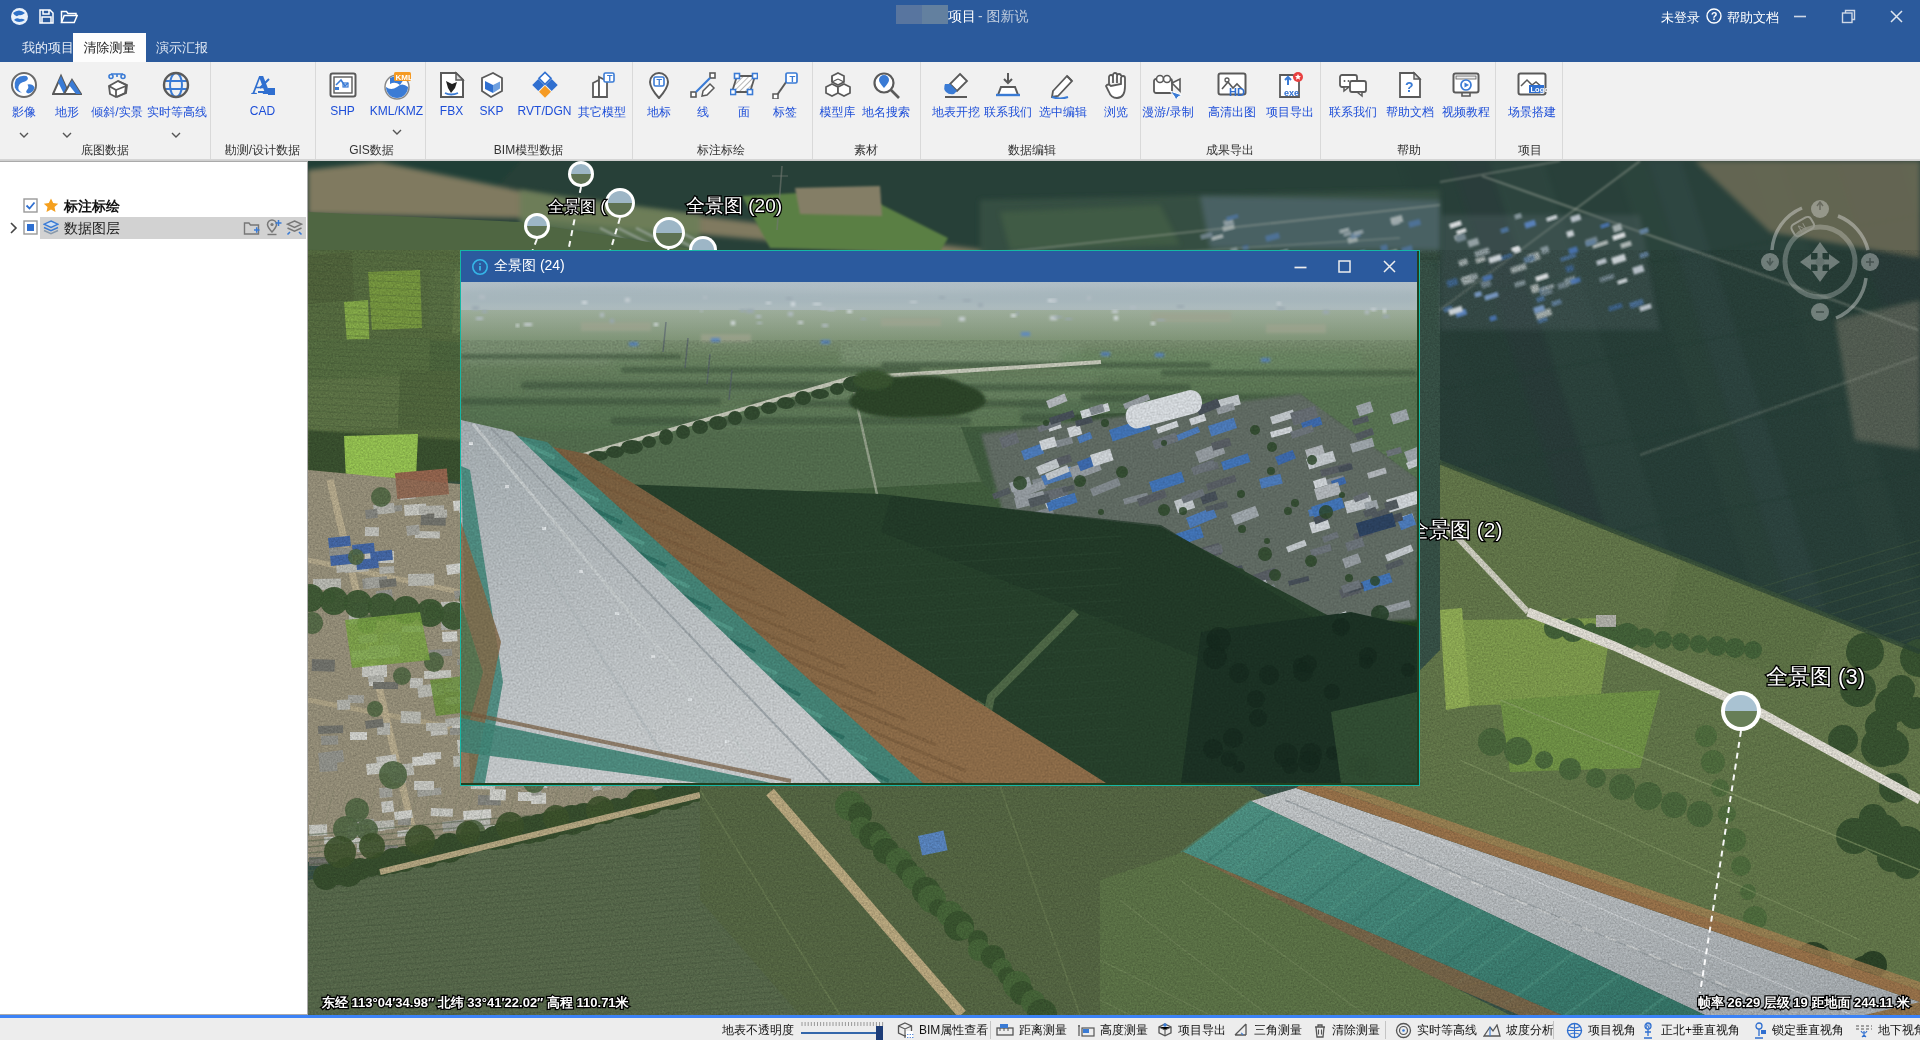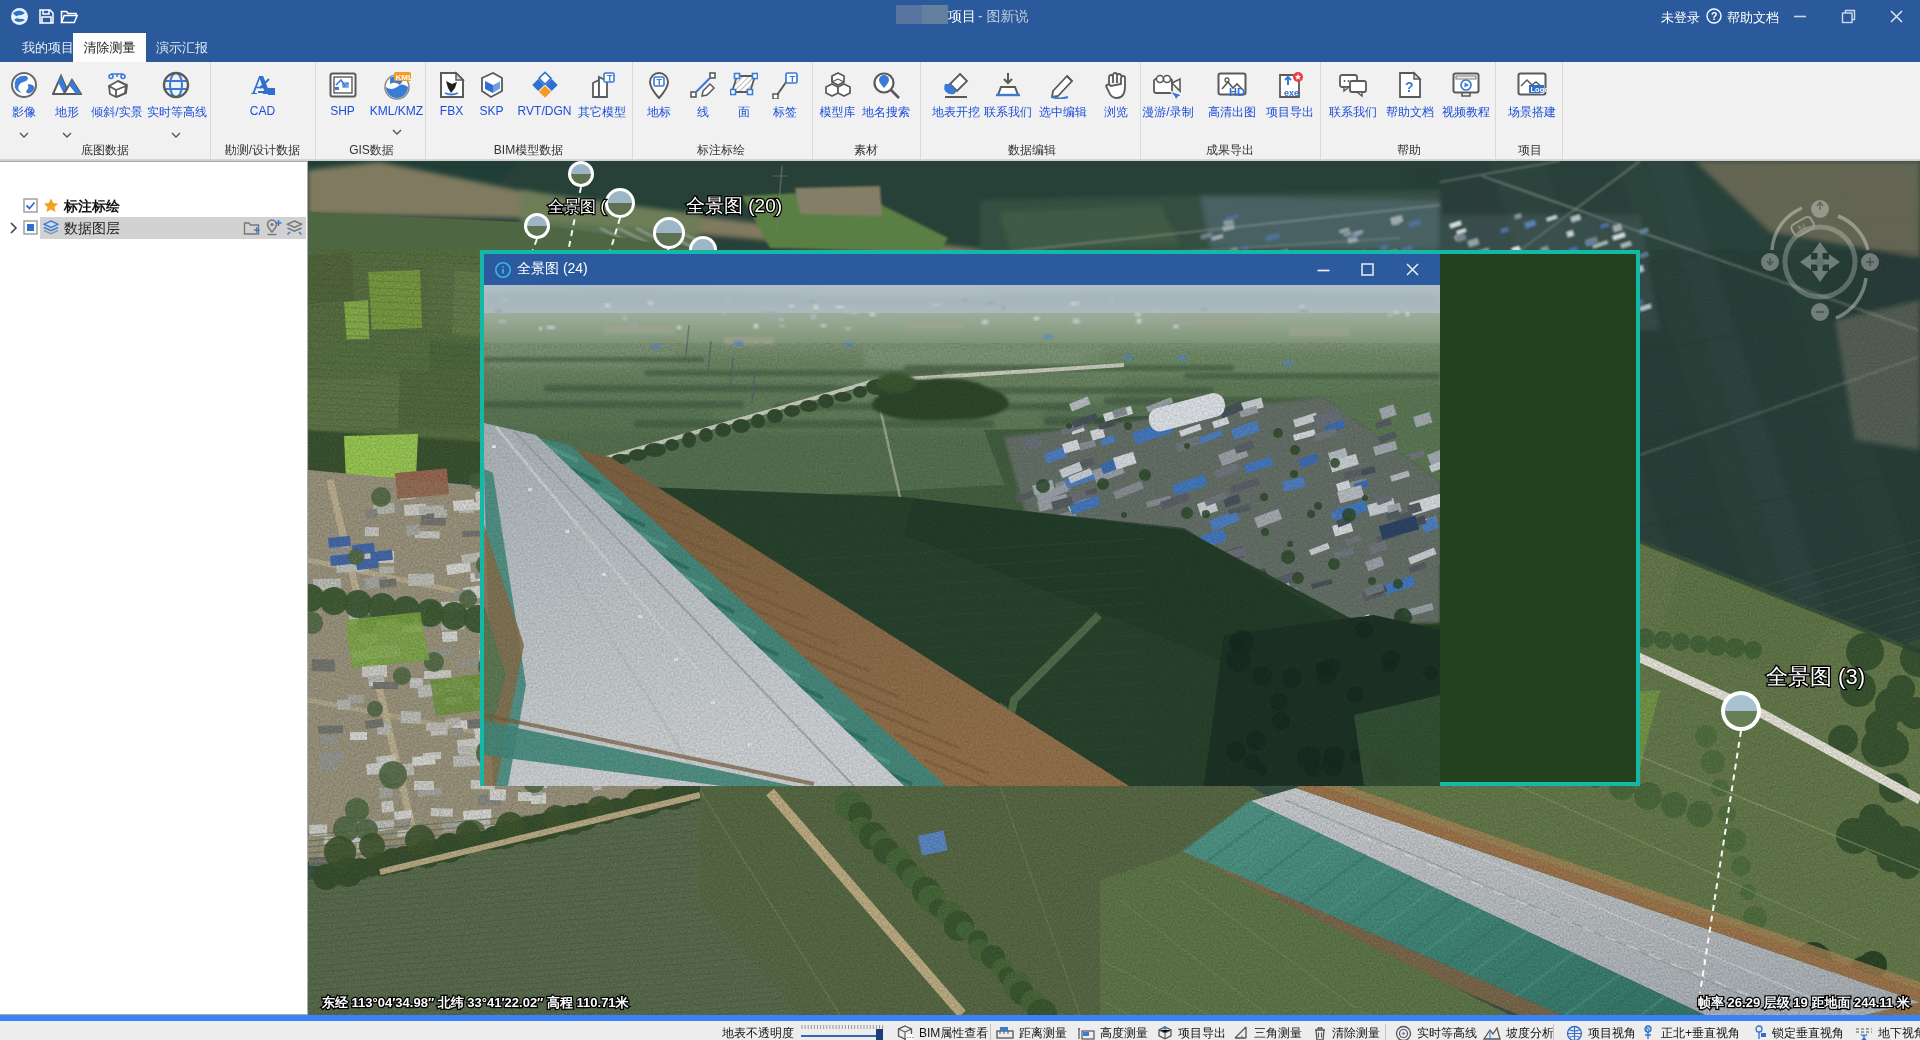--- a/index.html
+++ b/index.html
@@ -18,7 +18,7 @@
 #lpanel{position:absolute;left:0;top:161px;width:308px;height:854px;background:#fff;border:1px solid #aaa;border-left:none}
 #lphead{position:absolute;left:0;top:0;width:306px;height:30px;background:#e9e9e9;border-bottom:1px solid #d0d0d0}
 #mapwrap{position:absolute;left:308px;top:161px;width:1612px;height:879px;overflow:hidden;background:#46584a}
-#popup{position:absolute;left:480px;top:250px;width:1160px;height:536px;border:4px solid #14b8a6;background:#23401f}
+#popup{position:absolute;left:460px;top:250px;width:960px;height:536px;border:1px solid #14b8a6;background:#23401f}
 #ptitle{position:absolute;left:0;top:0;width:956px;height:31px;background:#2b5a9e;color:#fff}
 #botbar{position:absolute;left:0;top:1015px;width:1920px;height:25px;background:#ededed;border-top:6px solid #3b82f6;font-size:12px;color:#111}
 .bbi{position:absolute;top:0;height:24px;display:flex;align-items:center;gap:5px;white-space:nowrap}

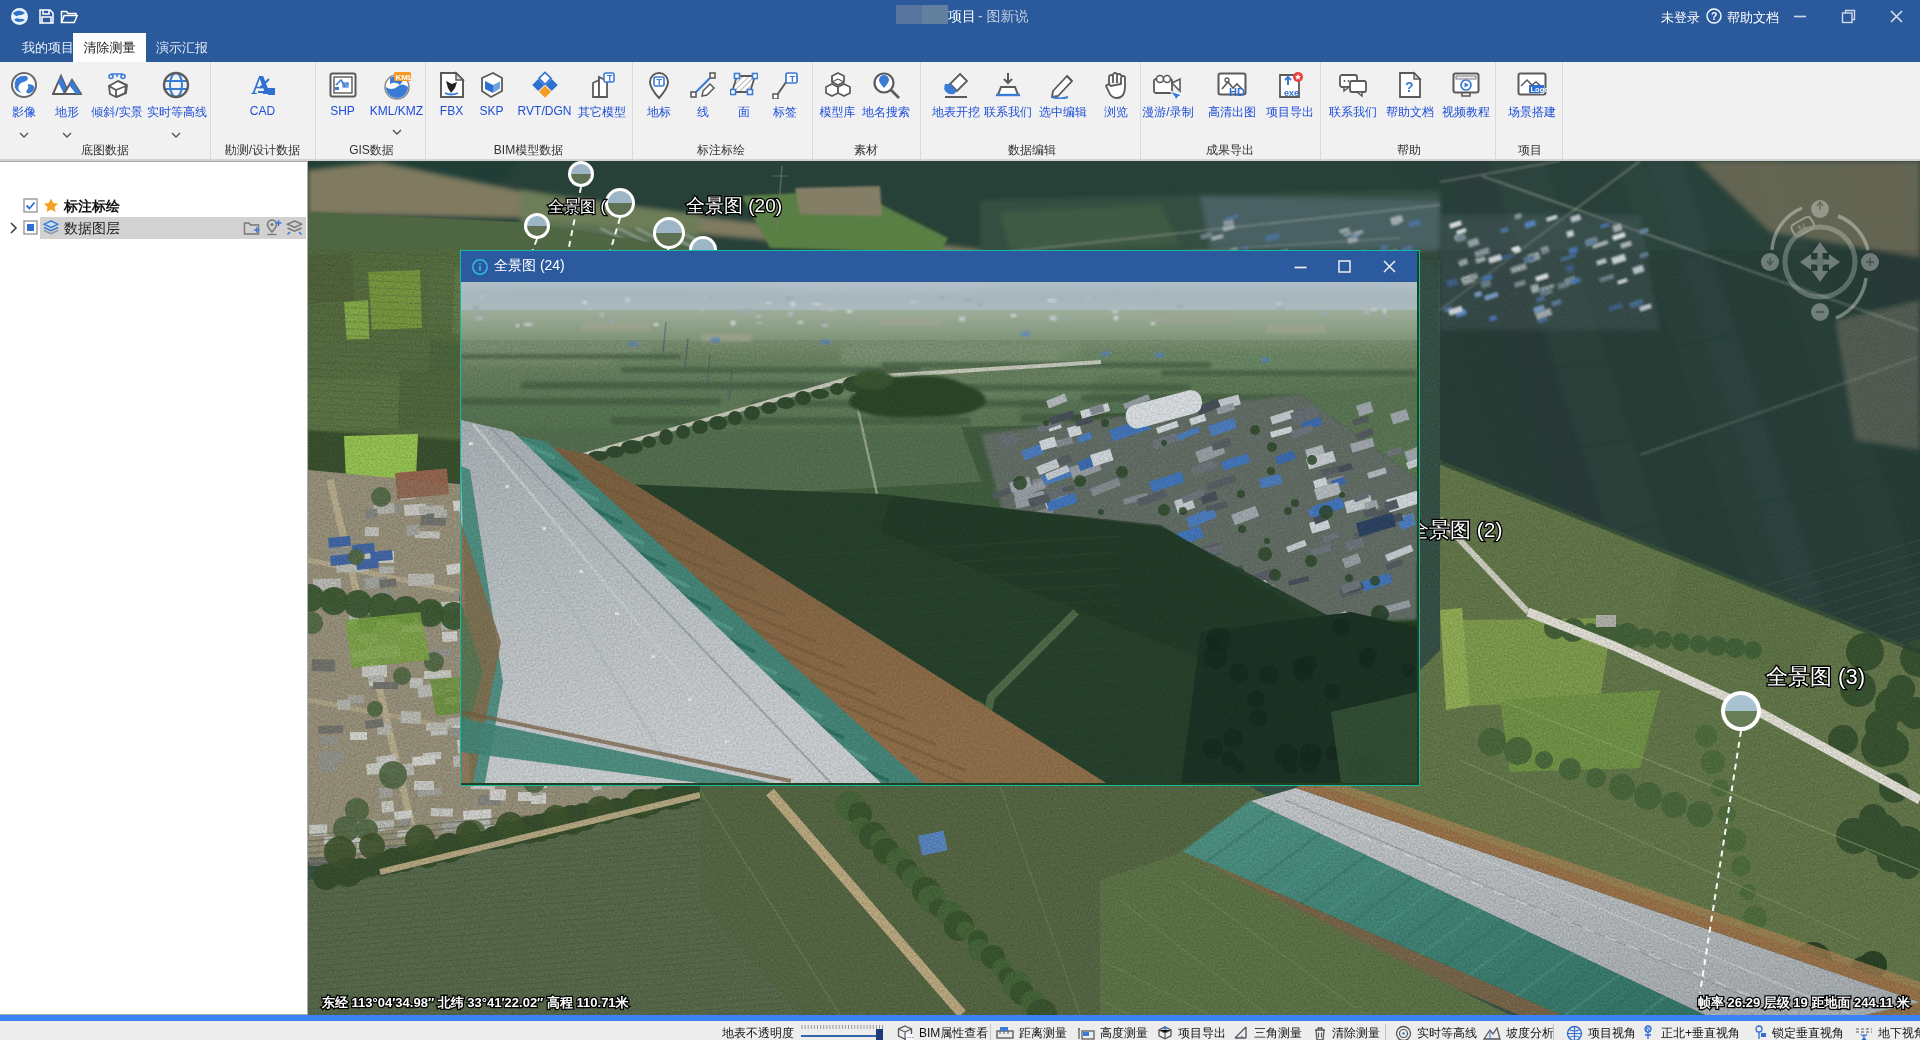--- a/index.html
+++ b/index.html
@@ -20,7 +20,7 @@
 #mapwrap{position:absolute;left:308px;top:161px;width:1612px;height:879px;overflow:hidden;background:#46584a}
 #popup{position:absolute;left:460px;top:250px;width:960px;height:536px;border:1px solid #14b8a6;background:#23401f}
 #ptitle{position:absolute;left:0;top:0;width:956px;height:31px;background:#2b5a9e;color:#fff}
-#botbar{position:absolute;left:0;top:1015px;width:1920px;height:25px;background:#ededed;border-top:6px solid #3b82f6;font-size:12px;color:#111}
+#botbar{position:absolute;left:0;top:1015px;width:1920px;height:25px;background:#ededed;border-top:3px solid #3b82f6;font-size:12px;color:#111}
 .bbi{position:absolute;top:0;height:24px;display:flex;align-items:center;gap:5px;white-space:nowrap}
 .bbsep{position:absolute;top:3px;width:1px;height:18px;background:#c4c4c4}
 </style></head><body>

